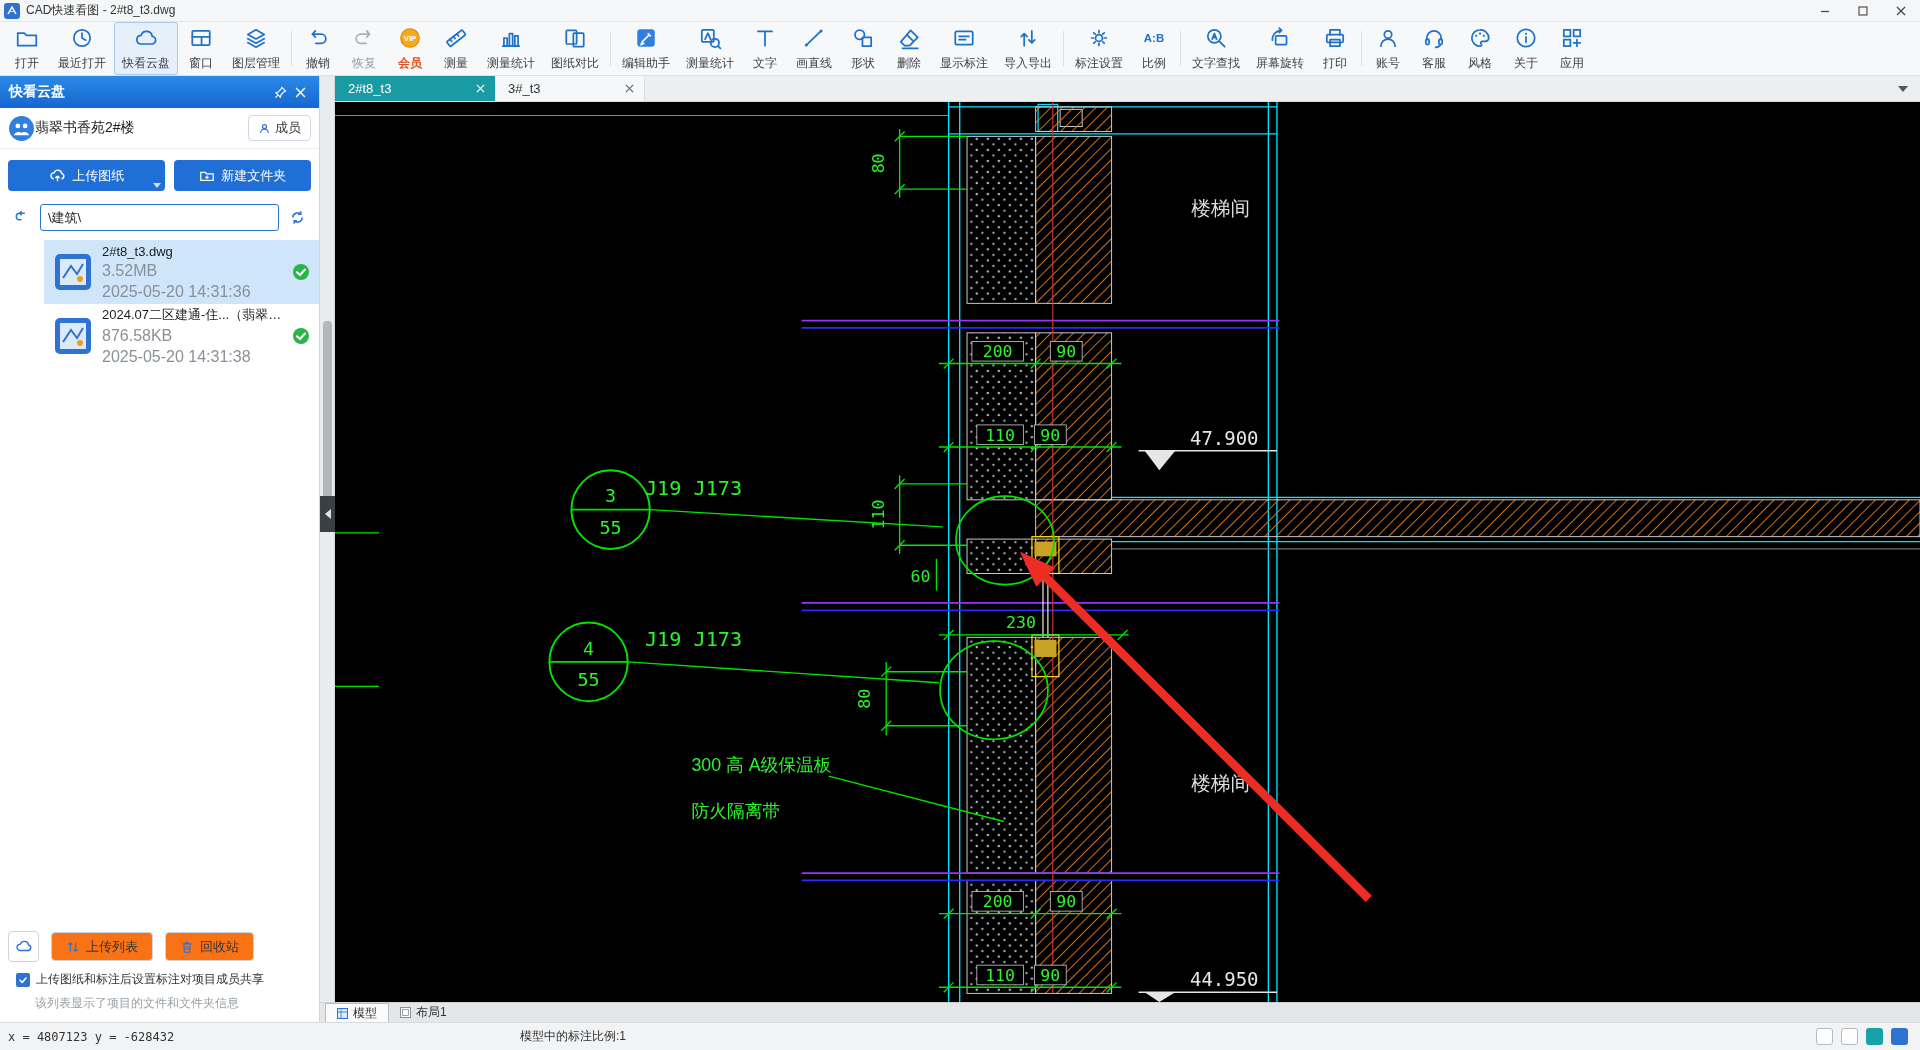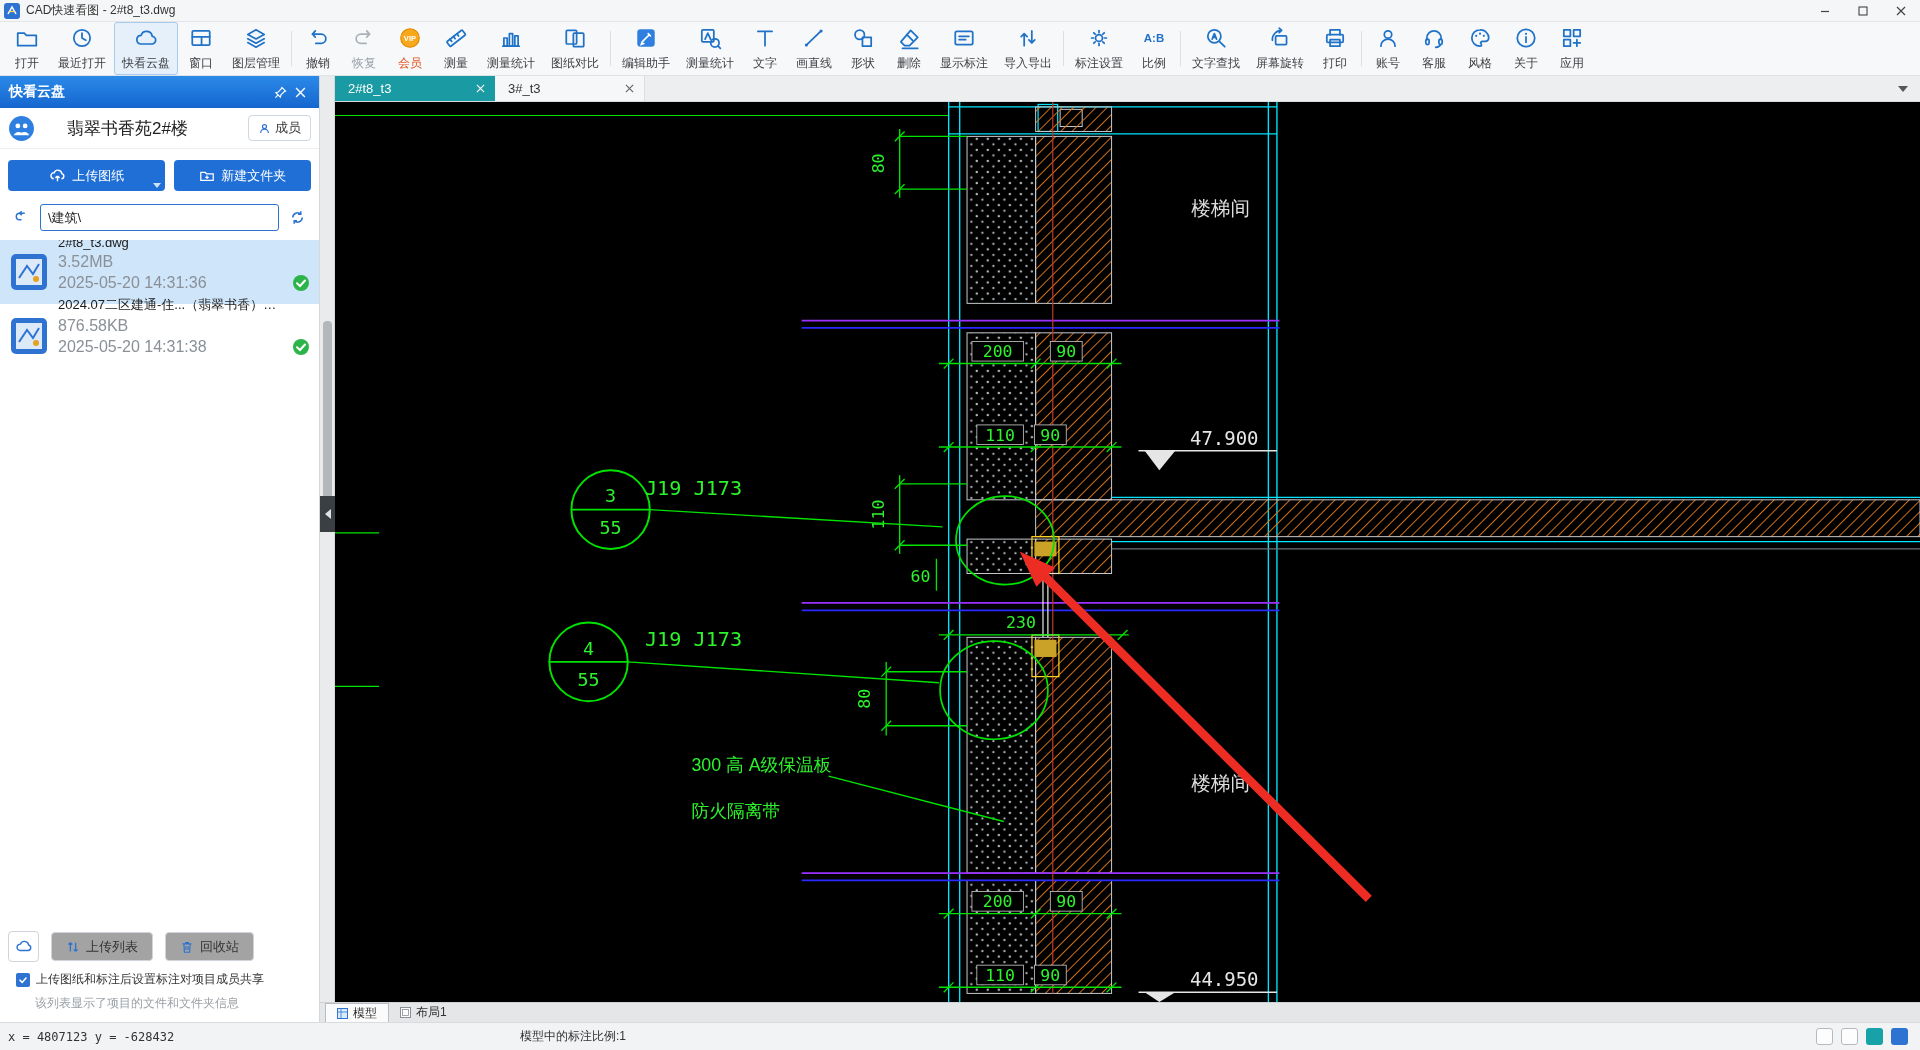--- a/index.html
+++ b/index.html
@@ -23,7 +23,7 @@
   .tb-item.active{background:#e6f0fb;border-color:#a7cbed;}
   .tb-item.disabled .lbl{color:#9aa2aa;text-align:center;}
   .tb-item.disabled svg{stroke:#a9b2ba;}
-  .tb-item.vip .lbl{color:#e4531f;}
+  .tb-item.vip .lbl{color:#e4531f;font-weight:bold;}
   .tb-sep{width:1px;background:#dcdfe3;margin:9px 3px;}
 
   

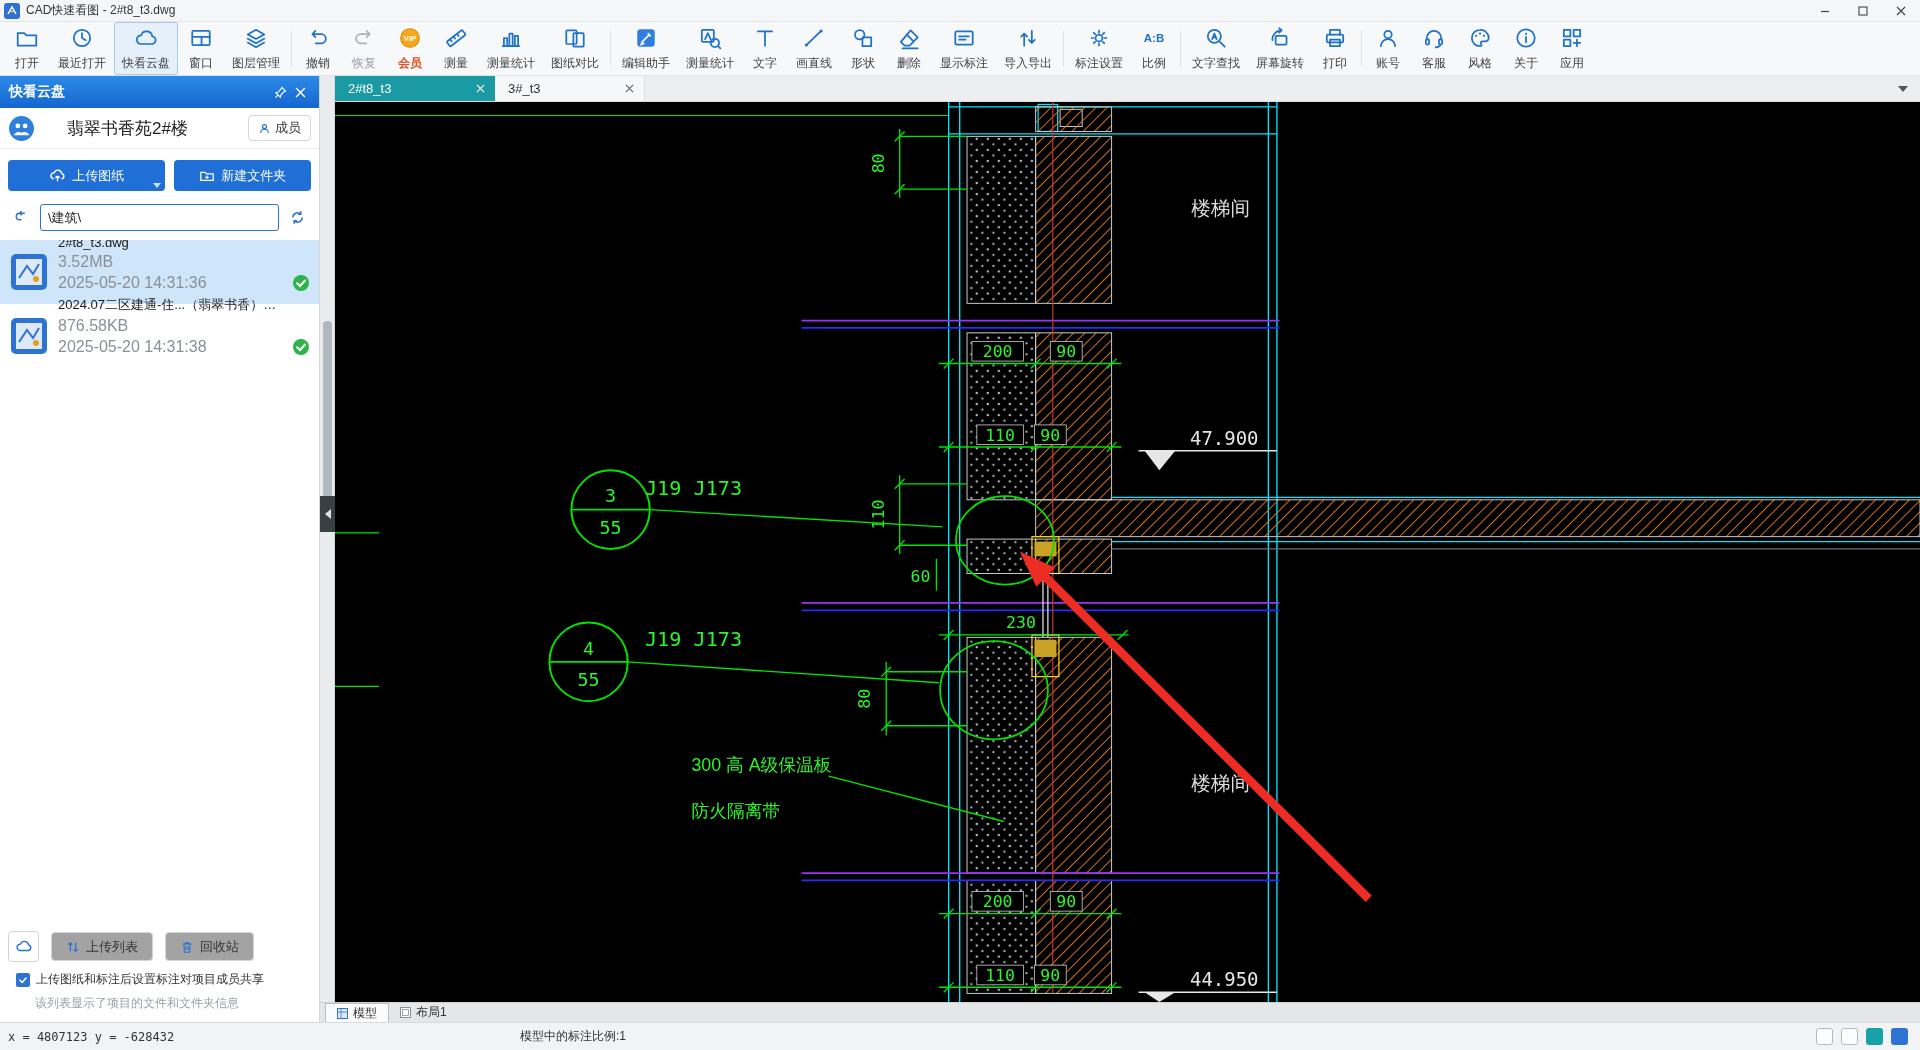--- a/index.html
+++ b/index.html
@@ -34,7 +34,7 @@
   .panel-title{font-size:14px;font-weight:bold;flex:1;}
   .ph-ico{width:20px;height:20px;display:flex;align-items:center;justify-content:center;}
   .project-row{height:41px;flex:0 0 41px;display:flex;align-items:center;padding:0 8px;border-bottom:1px solid #eceff1;}
-  .project-name{flex:1;text-align:center;font-size:17px;color:#222;}
+  .project-name{flex:1;text-align:left;font-size:14px;color:#222;}
   .member-btn{display:flex;align-items:center;gap:4px;border:1px solid #cfd8e3;border-radius:4px;
     padding:3px 9px;font-size:13px;color:#333;background:#fff;margin-left:28px;}
   .action-row{display:flex;gap:9px;padding:11px 8px 8px;}

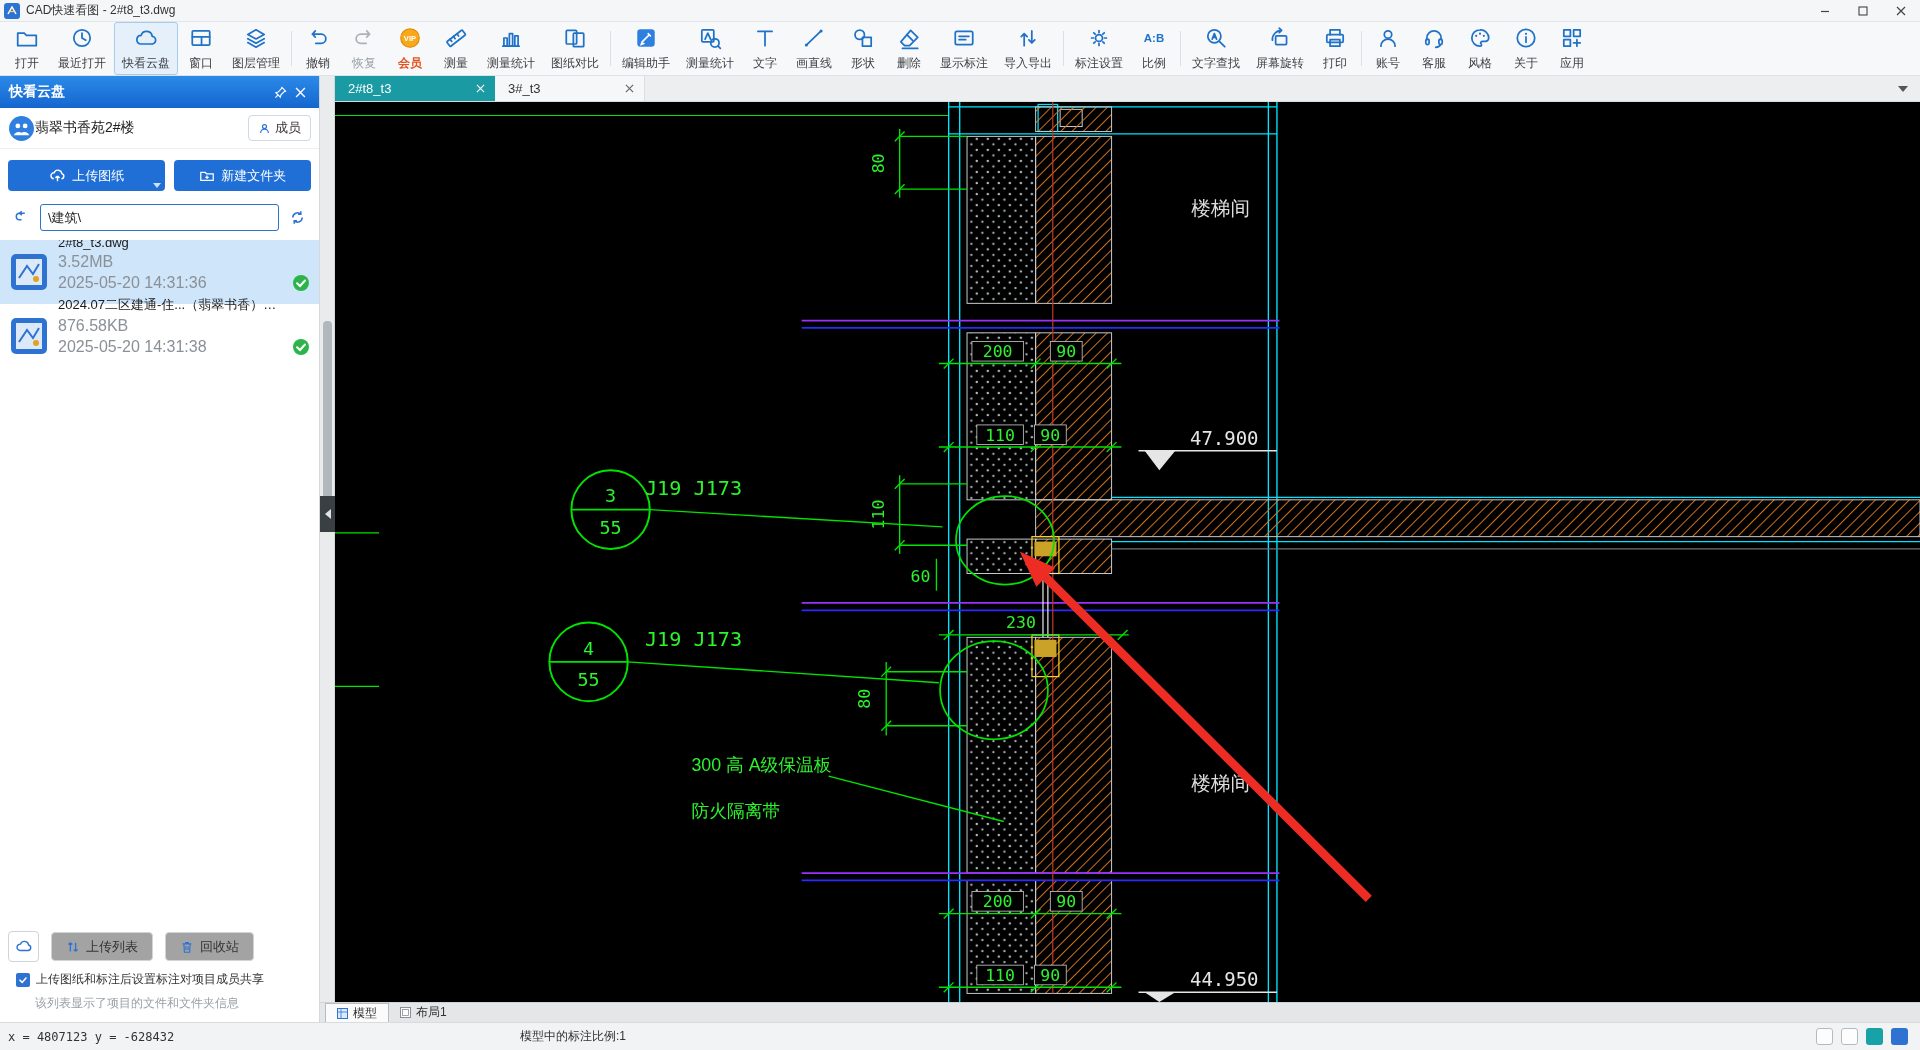--- a/index.html
+++ b/index.html
@@ -49,7 +49,7 @@
   .path-input{flex:1;height:27px;border:1px solid #2e73d2;border-radius:3px;font-size:13px;color:#222;
     padding:0 7px;display:flex;align-items:center;background:#fff;}
   .file-list{flex:1;overflow:hidden;background:#fff;}
-  .file-item{height:64px;display:flex;align-items:flex-end;padding:12px 9px;gap:9px;background:#fff;}
+  .file-item{height:64px;display:flex;align-items:center;padding:12px 9px;gap:9px;background:#fff;margin-left:44px;}
   .file-item.selected{background:#cfe5f9;}
   .file-icon{width:40px;height:40px;flex:0 0 40px;}
   .file-meta{flex:1;overflow:hidden;}

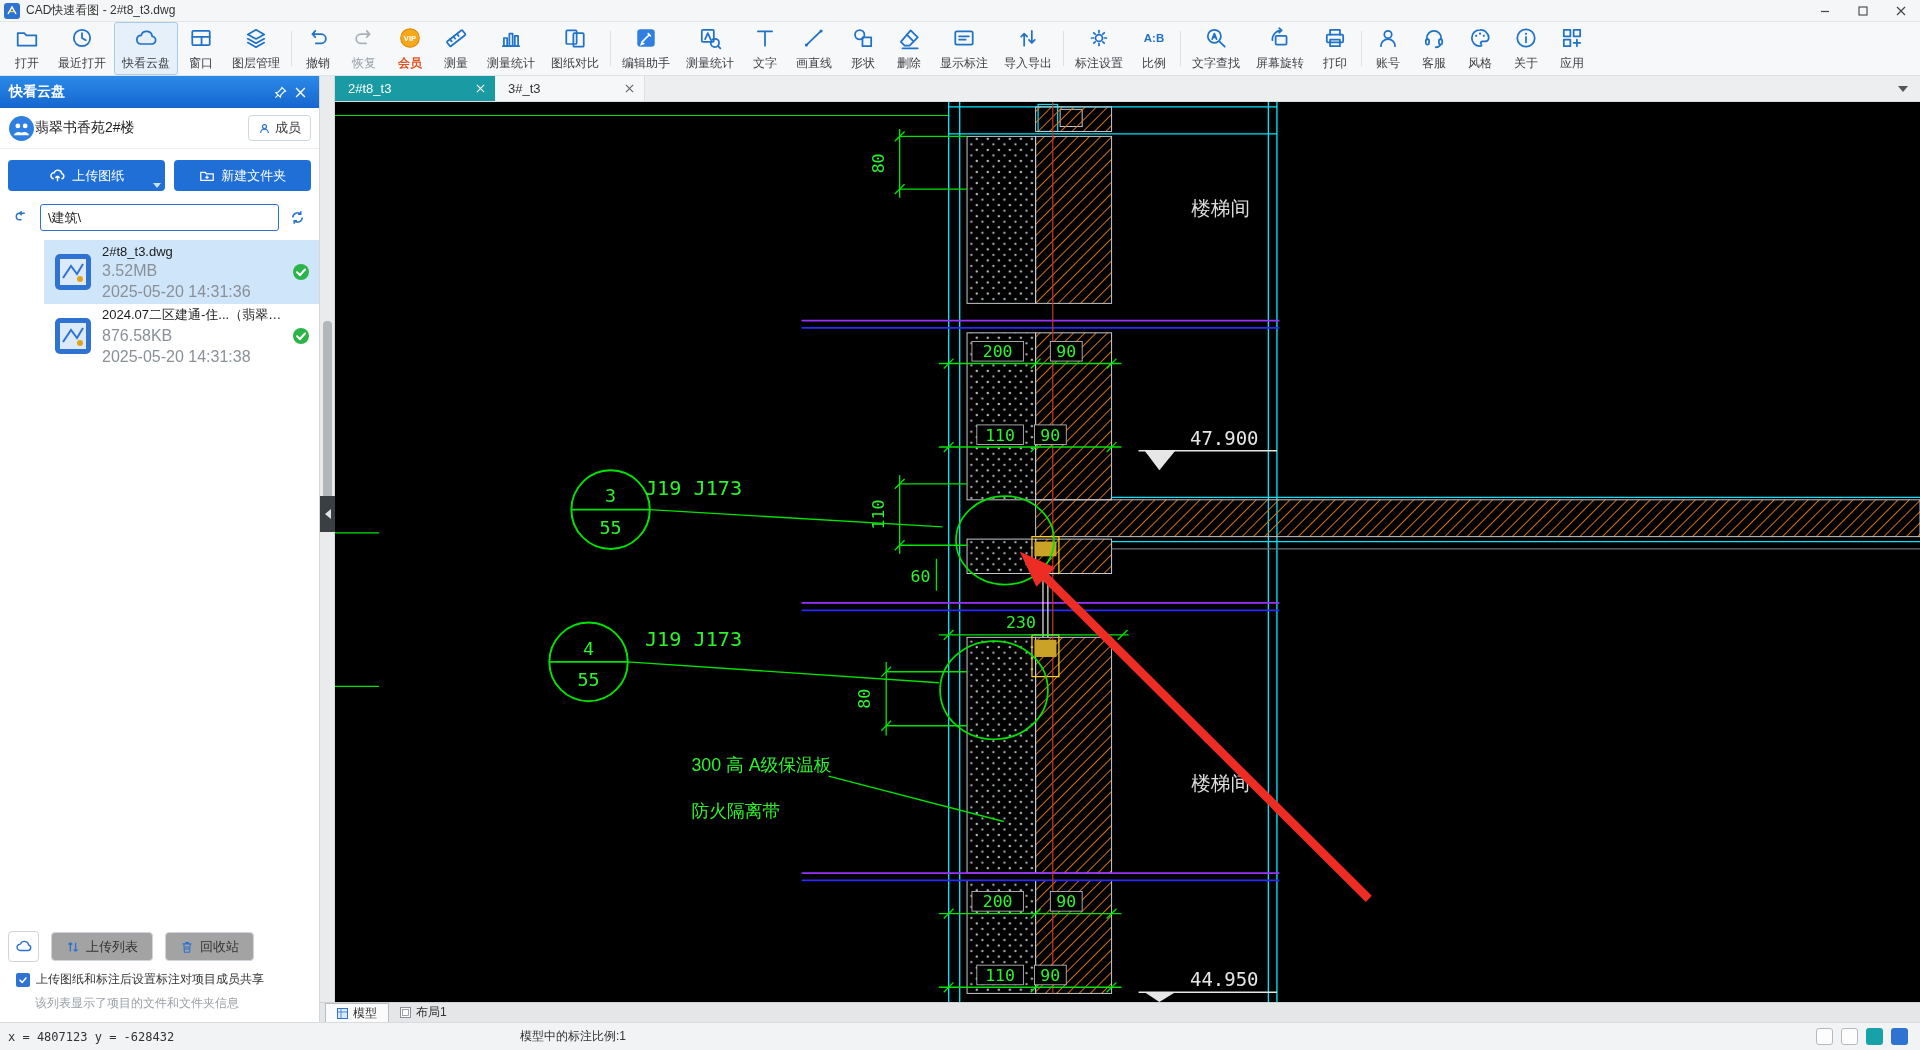--- a/index.html
+++ b/index.html
@@ -59,7 +59,7 @@
   .sidebar-footer{padding:7px 8px 4px;}
   .footer-btns{display:flex;align-items:center;gap:12px;}
   .sq-btn{width:31px;height:31px;border:1px solid #cfd4da;border-radius:4px;display:flex;align-items:center;justify-content:center;background:#fff;}
-  .outline-btn{height:29px;border:1px solid #cfd4da;border-radius:4px;background:#a3a3a3;display:flex;
+  .outline-btn{height:29px;border:1px solid #cfd4da;border-radius:4px;background:#f97316;display:flex;
     align-items:center;gap:6px;padding:0 14px;font-size:13px;color:#333;}
   .share-row{display:flex;align-items:center;gap:6px;padding:9px 8px 2px;font-size:12px;color:#333;}
   .checkbox{width:14px;height:14px;background:#2e73d2;border-radius:2px;display:flex;align-items:center;justify-content:center;flex:0 0 14px;}

